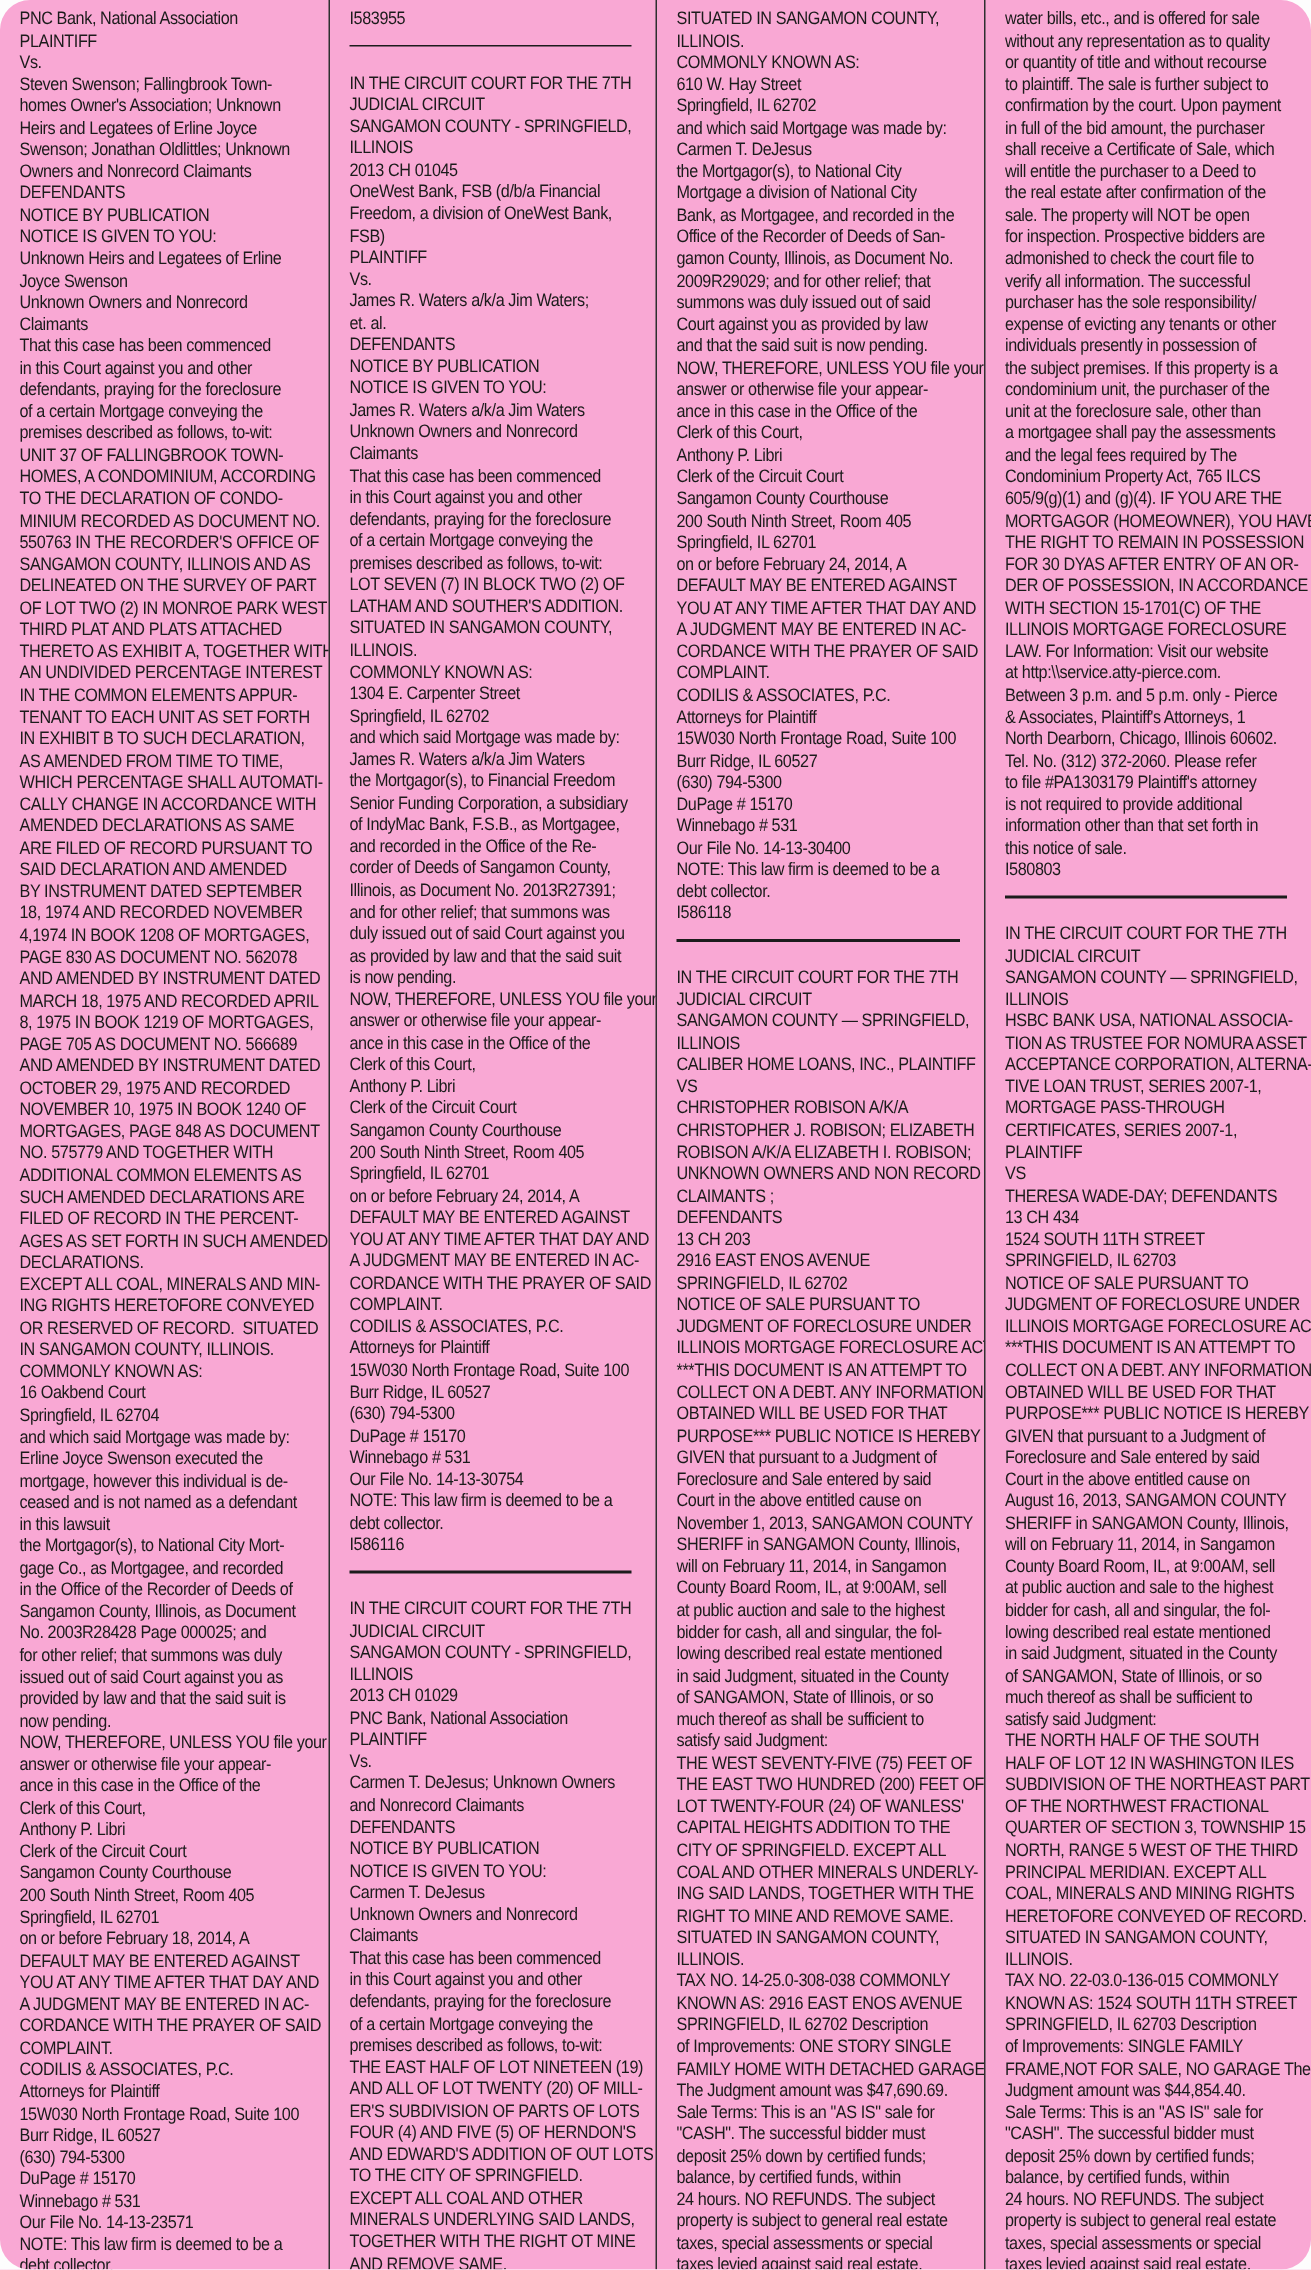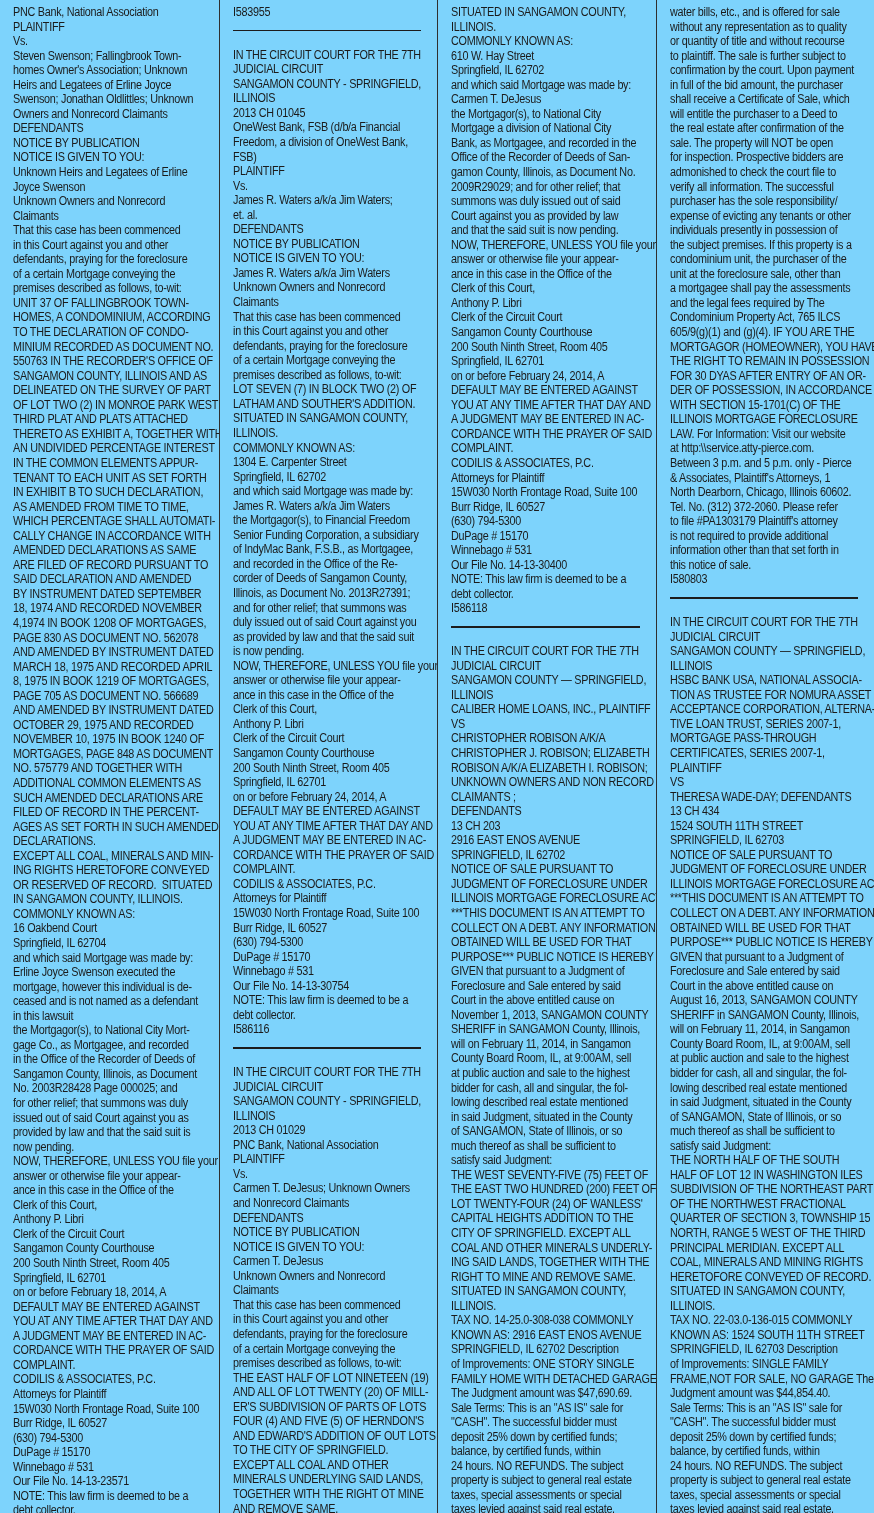--- a/index.html
+++ b/index.html
@@ -11,11 +11,12 @@
     position: relative;
     width: 874px;
     height: 1513px;
-    background: #7dd3fc;
+    background: #f9a8d4;
     overflow: hidden;
     display: grid;
     grid-template-columns: repeat(4, 1fr);
     font-family: "Liberation Sans", sans-serif;
+    border-radius: 20px;
   }
   .column {
     box-sizing: border-box;

